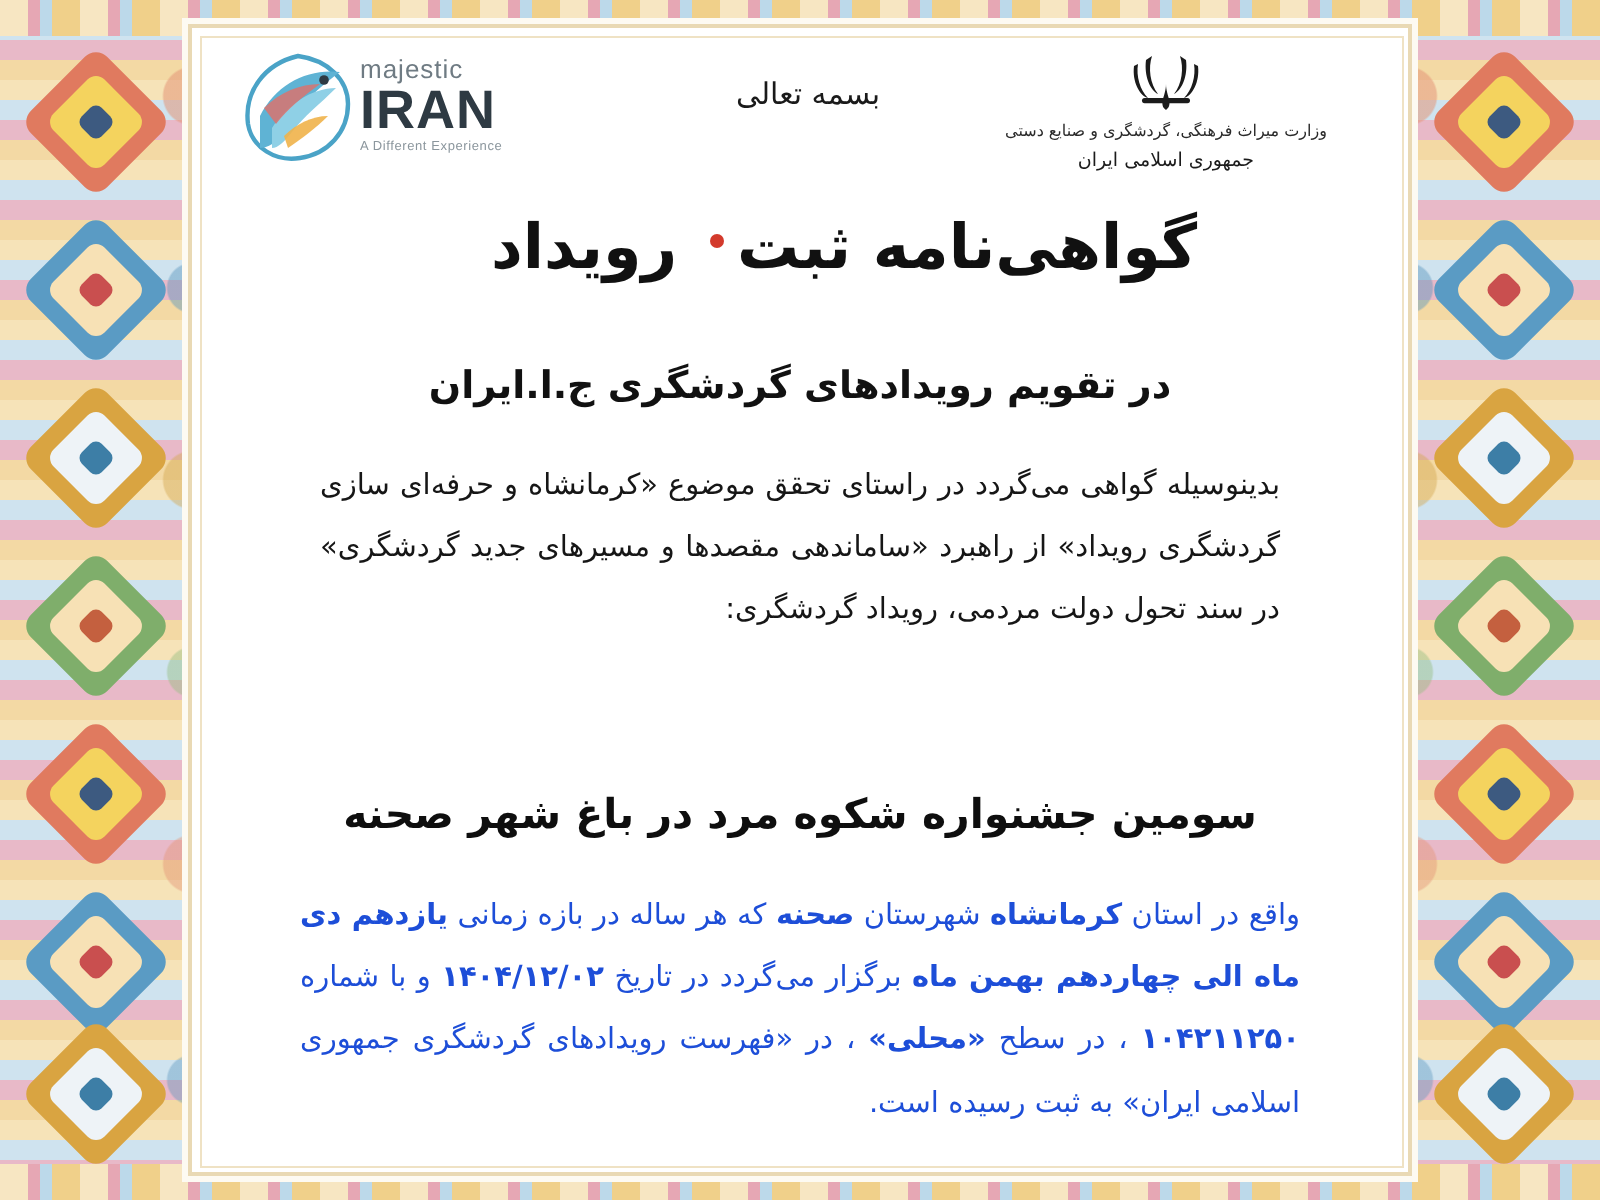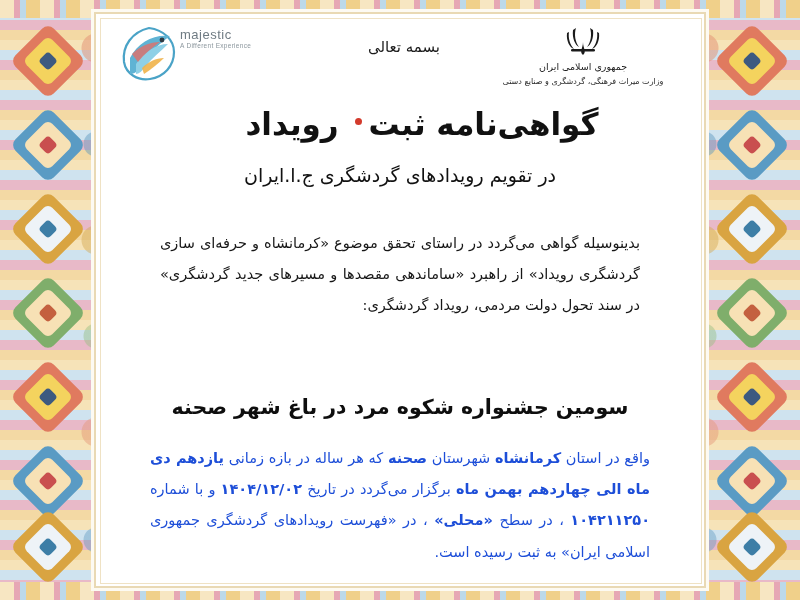--- a/index.html
+++ b/index.html
@@ -359,6 +359,7 @@
       </div>
       <div class="logo-text">
         <div class="l1">majestic</div>
+        <div class="l2">IRAN</div>
         <div class="l3">A Different Experience</div>
       </div>
     </div>

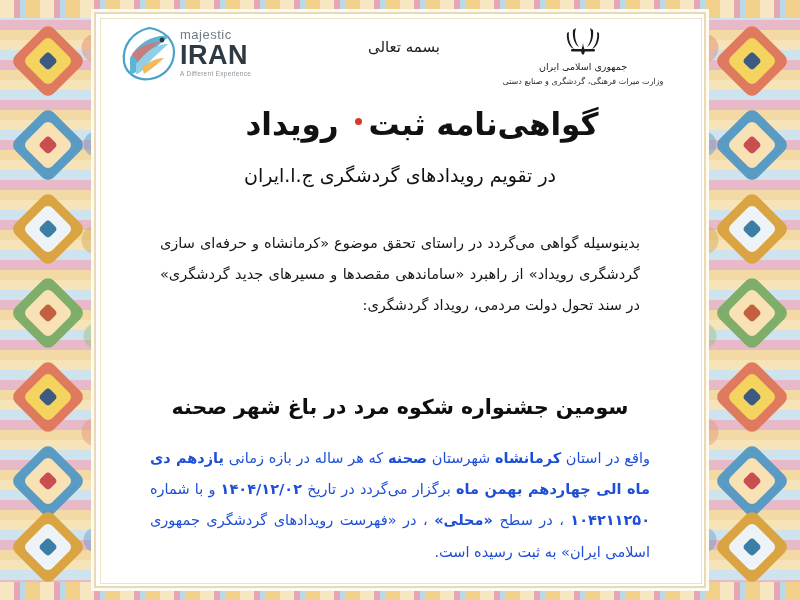--- a/index.html
+++ b/index.html
@@ -377,8 +377,8 @@
           <rect x="8" y="31" width="24" height="2.6" rx="1.3" fill="#1b1b1b"></rect>
         </svg>
       </div>
+      <div class="m-line small">وزارت میراث فرهنگی، گردشگری و صنایع دستی</div>
       <div class="m-line">جمهوری اسلامی ایران</div>
-      <div class="m-line small">وزارت میراث فرهنگی، گردشگری و صنایع دستی</div>
     </div>
   </div>
 

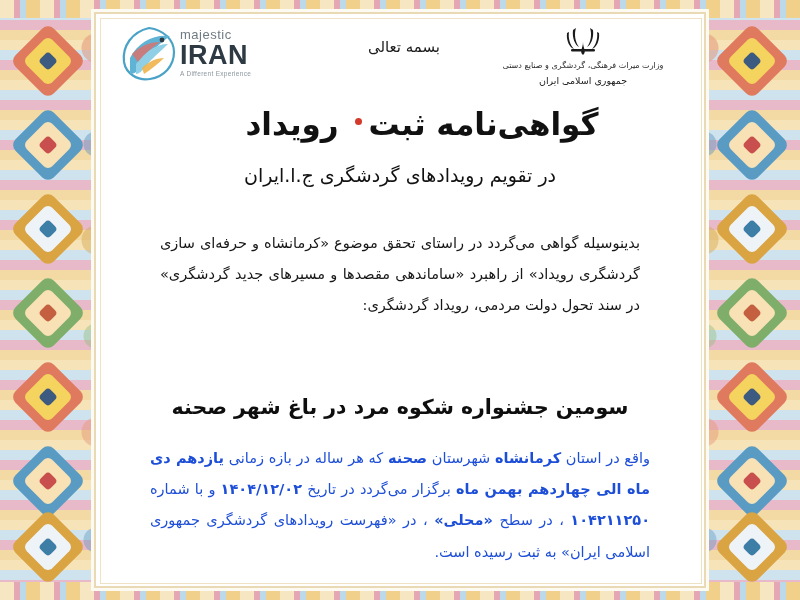--- a/index.html
+++ b/index.html
@@ -225,10 +225,10 @@
     position: absolute;
     left: 100px;
     right: 100px;
-    top: 164px;
+    top: 182px;
     text-align: center;
     font-size: 19px;
-    font-weight: normal;
+    font-weight: bold;
     color: #111111;
   }
 

